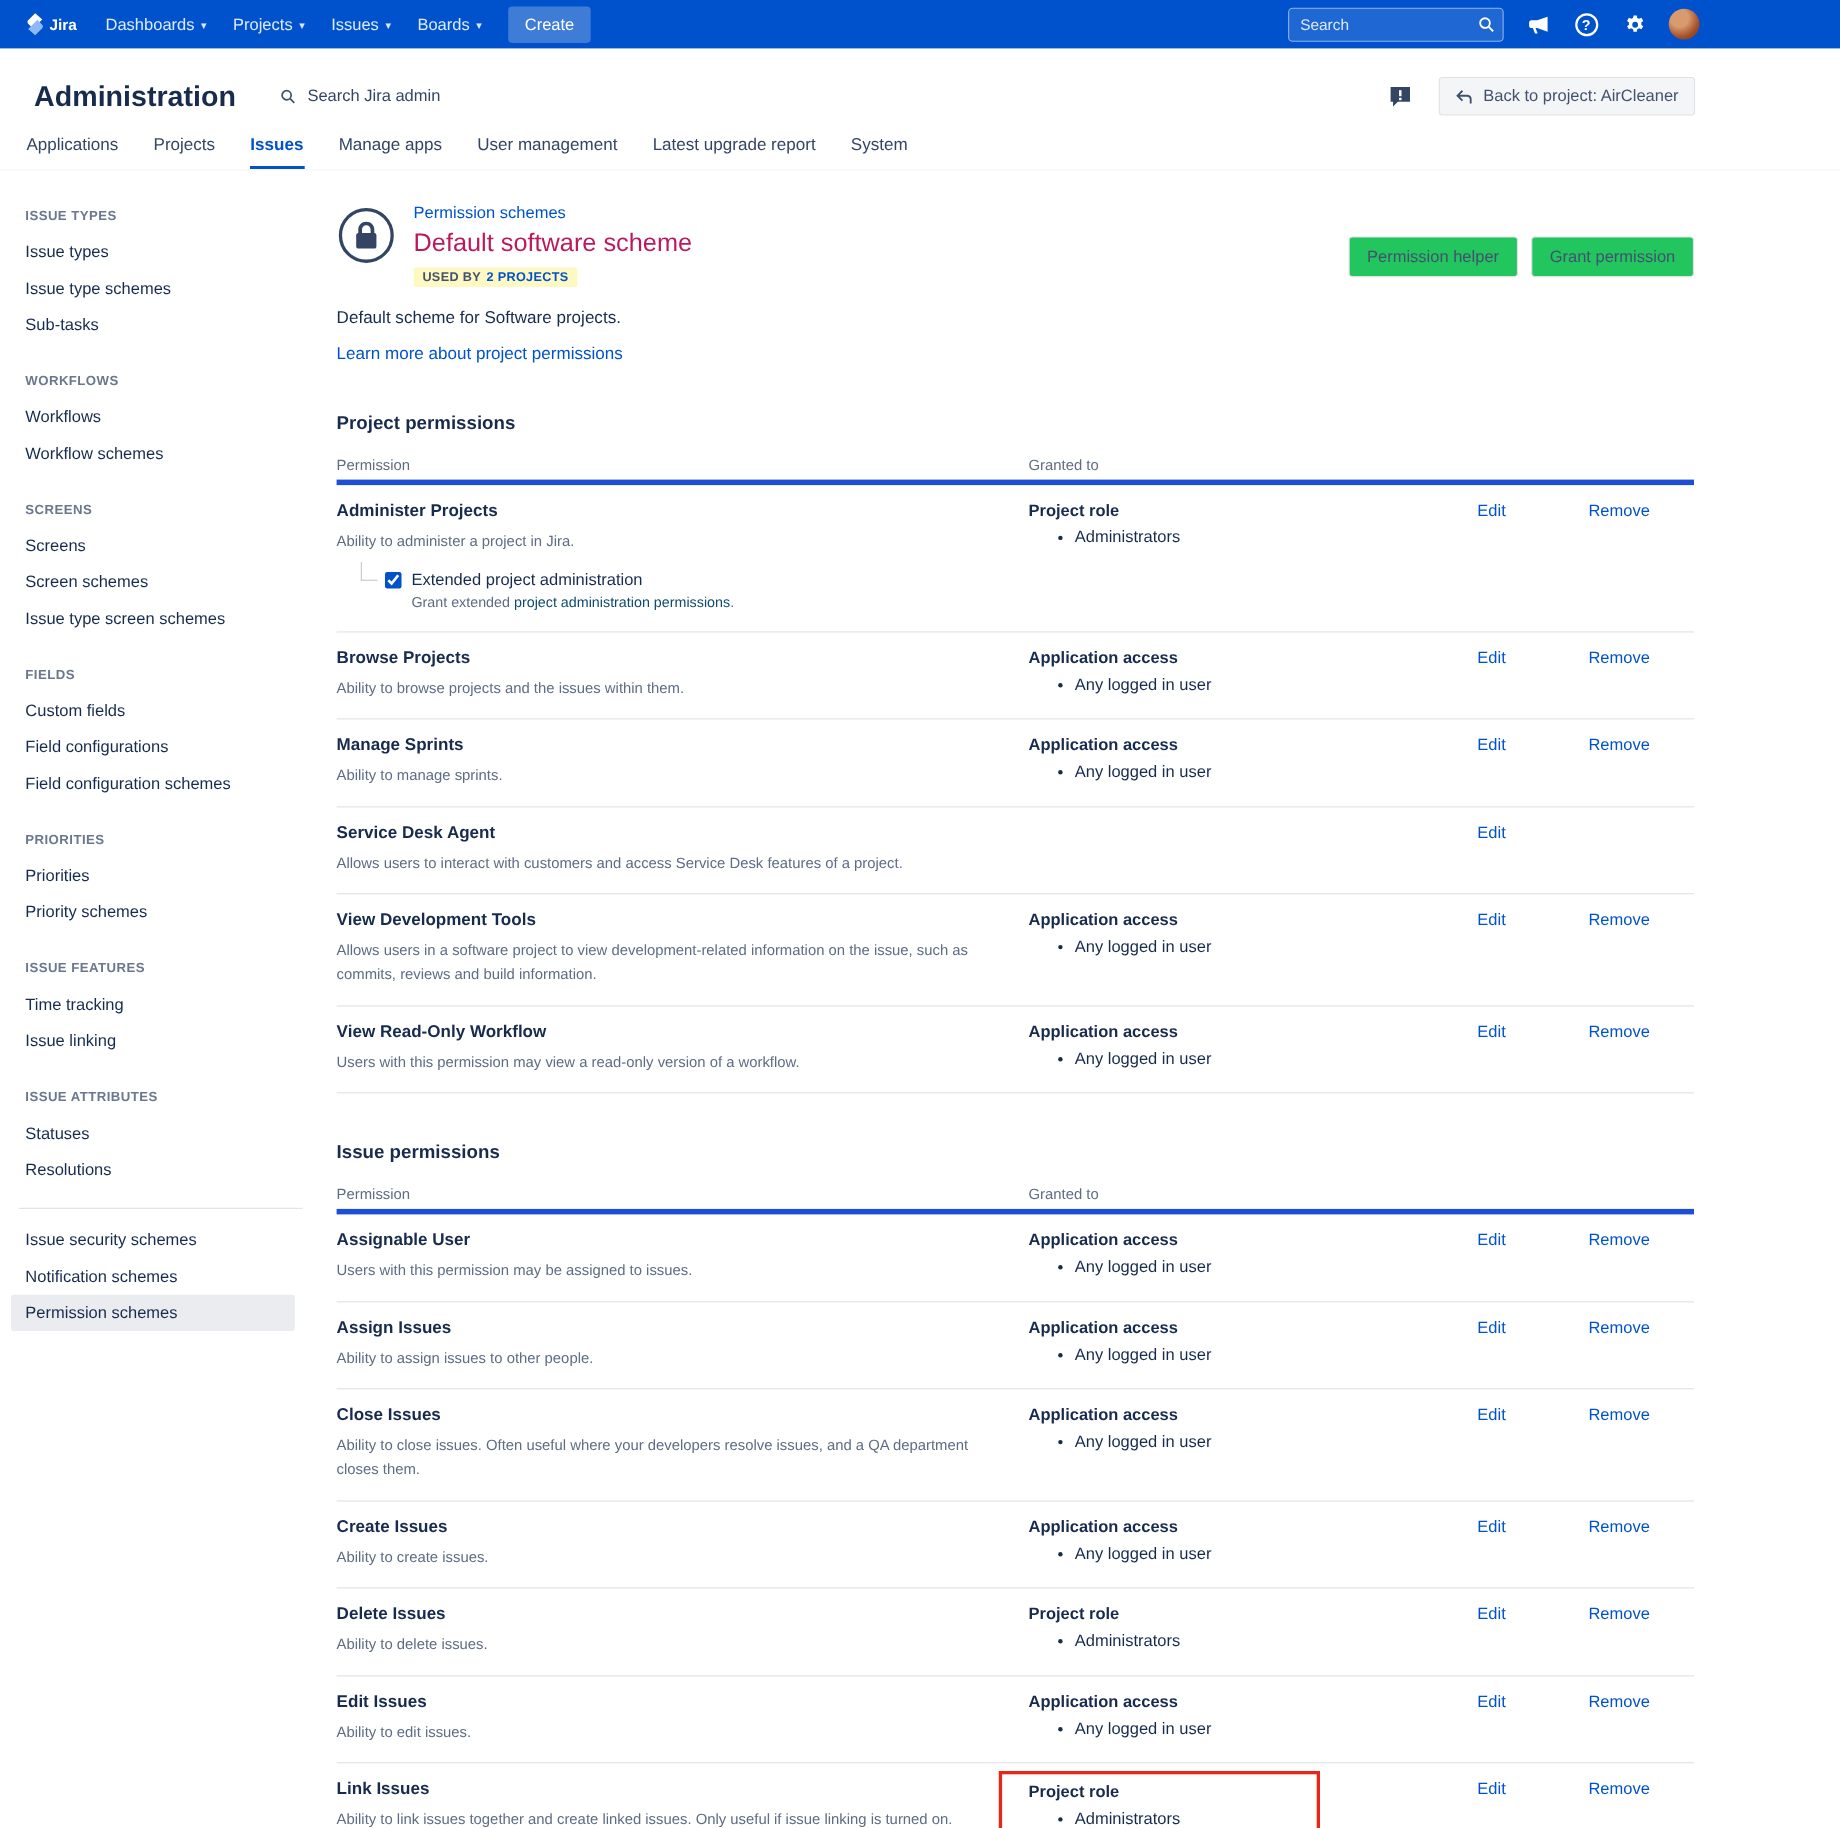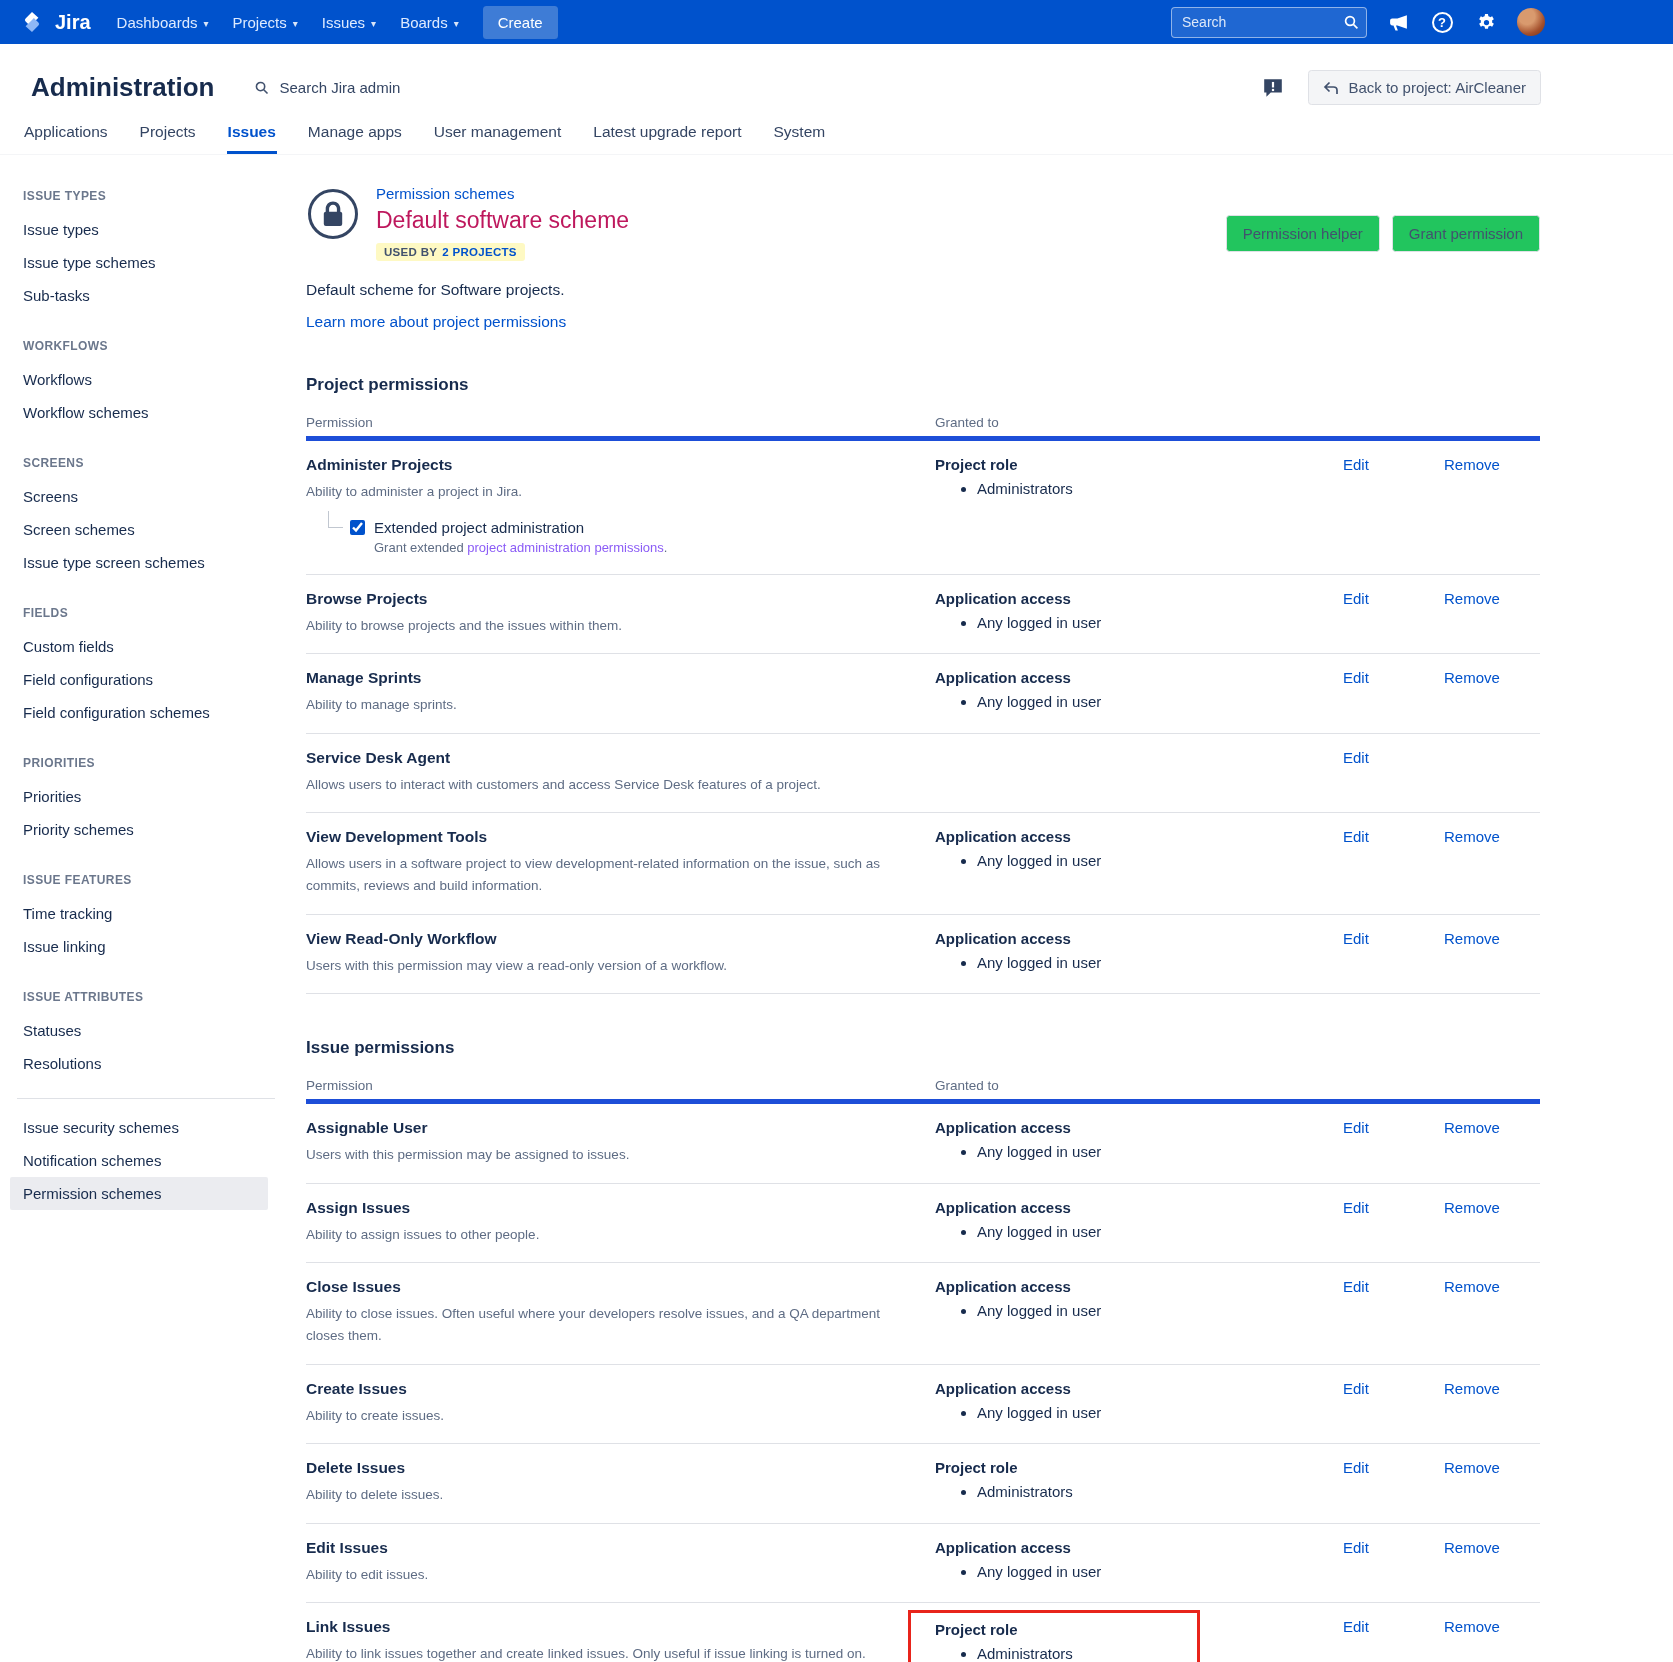--- a/index.html
+++ b/index.html
@@ -15,7 +15,7 @@
   
   .navbar { height: 44px; background: #0052CC; display: flex; align-items: center; justify-content: space-between; padding: 0 128px 0 14px; }
   .nav-left { display: flex; align-items: center; }
-  .brand { display: flex; align-items: center; gap: 11px; color: #fff; font-size: 20px; font-weight: 700; padding: 0 14px 0 6px; }
+  .brand { display: flex; align-items: center; gap: 1px; color: #fff; font-size: 14px; font-weight: 700; padding: 0 14px 0 6px; }
   .nav-item { display: flex; align-items: center; gap: 6px; color: #DEEBFF; font-size: 15px; font-weight: 500; padding: 7px 12px; border-radius: 3px; }
   .chev { font-size: 10px; color: rgba(255,255,255,.85); margin-top: 2px; }
   .create-btn { background: #3E7CD6; color: #fff; border: none; border-radius: 3.5px; font-size: 15px; font-weight: 500; padding: 8px 15px; margin-left: 12px; }

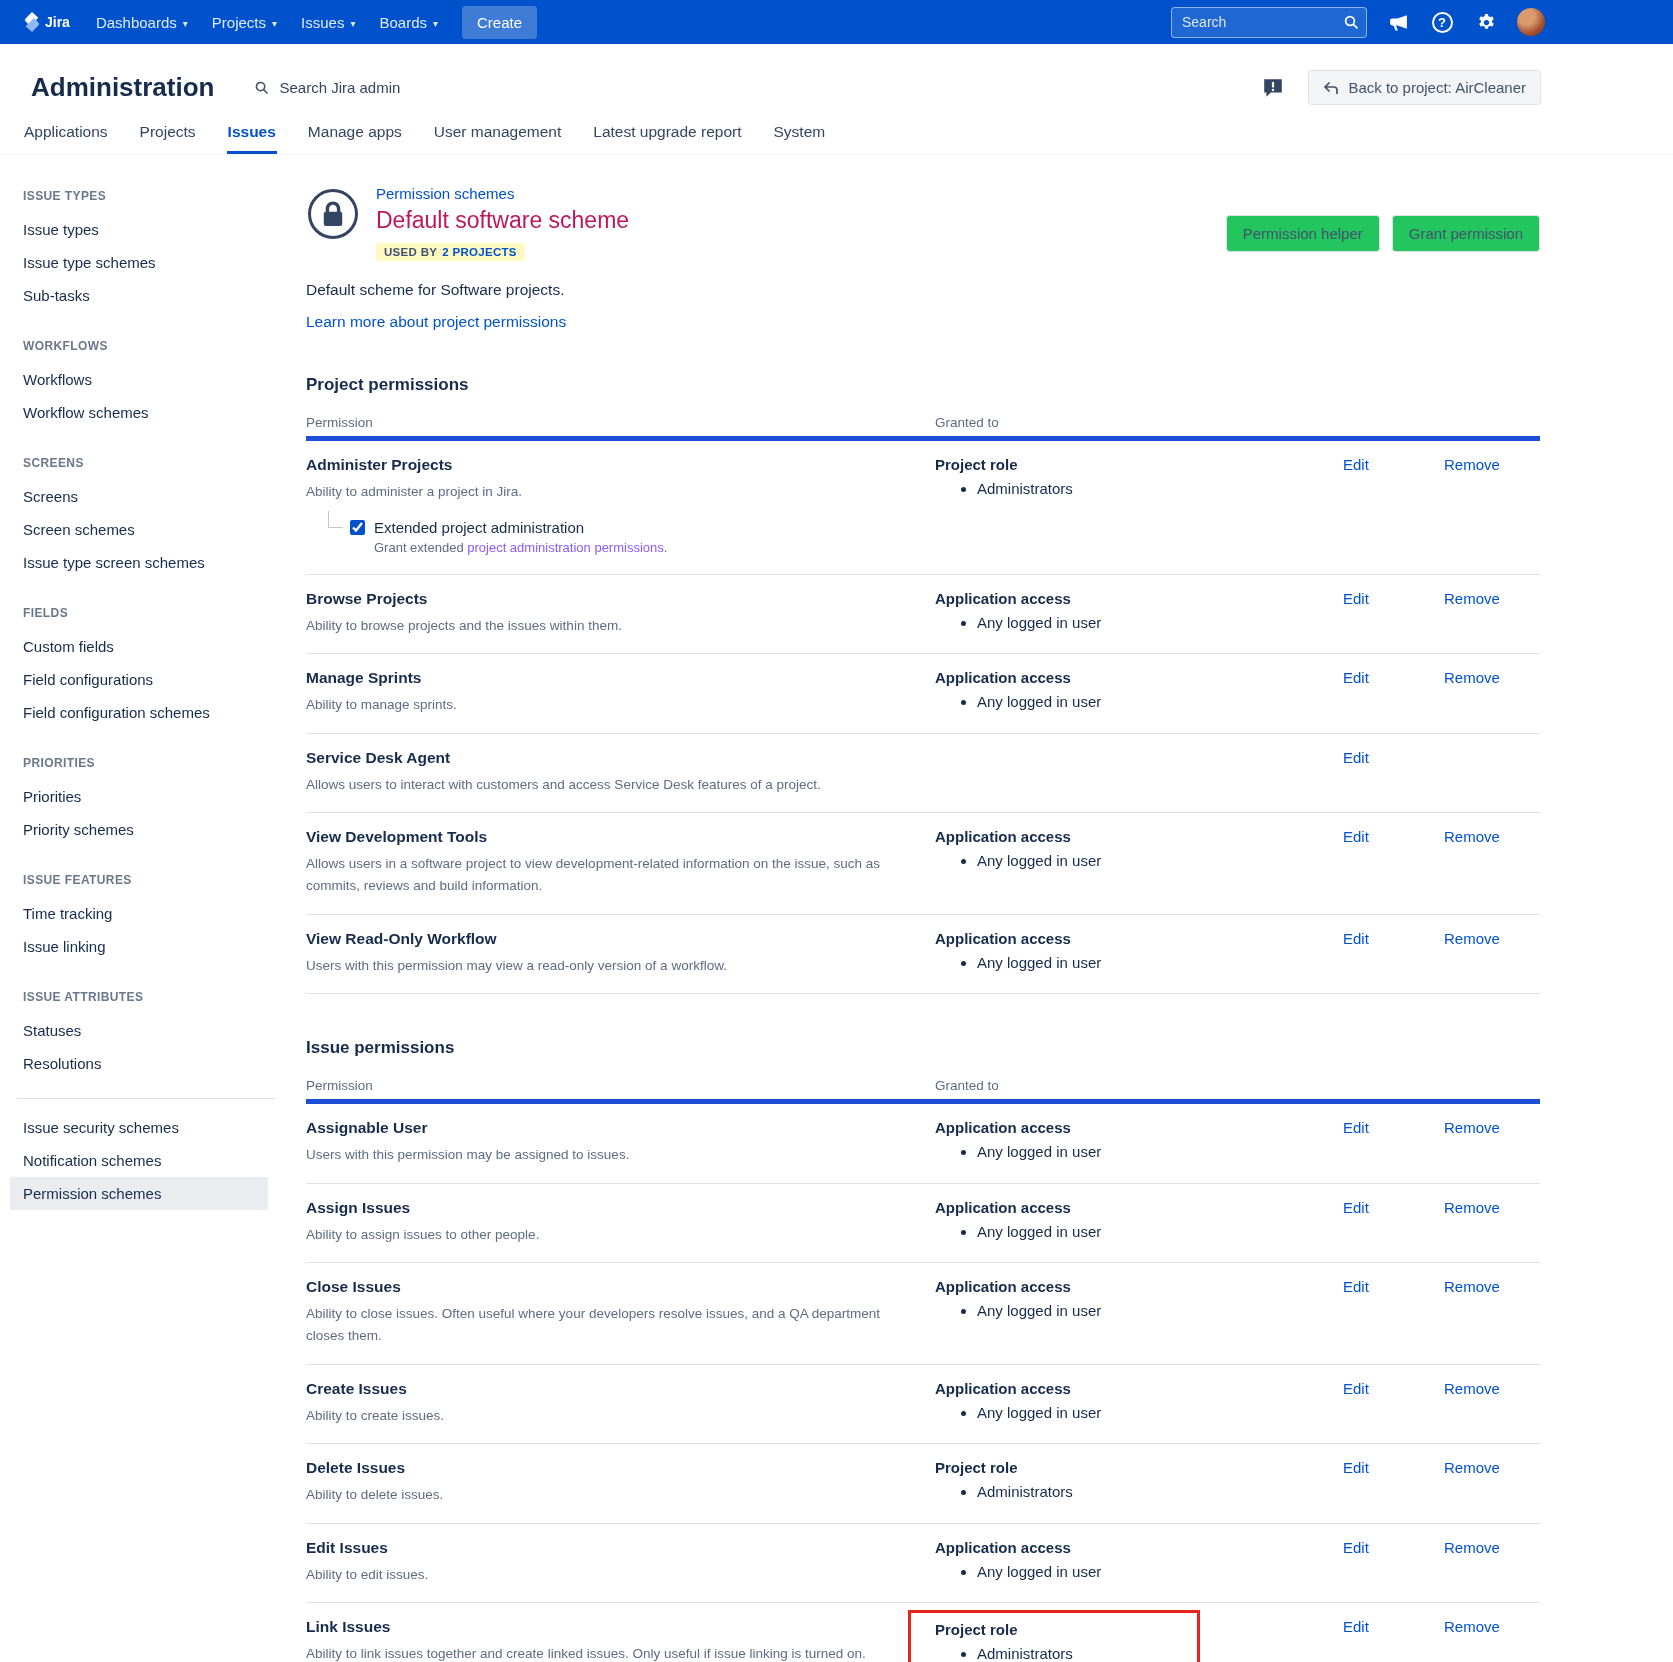--- a/index.html
+++ b/index.html
@@ -90,7 +90,7 @@
   .ext-cb { width: 15px; height: 15px; margin: 0 9px 0 0; accent-color: #0052CC; }
   .ext-label { font-size: 15px; color: #172B4D; }
   .ext-hint { font-size: 13px; color: #5E6C84; margin: 4px 0 2px 68px; }
-  .inline-link { color: #8b5cf6; }
+  .inline-link { color: #0c4a6e; }
 </style>
 </head>
 <body>

